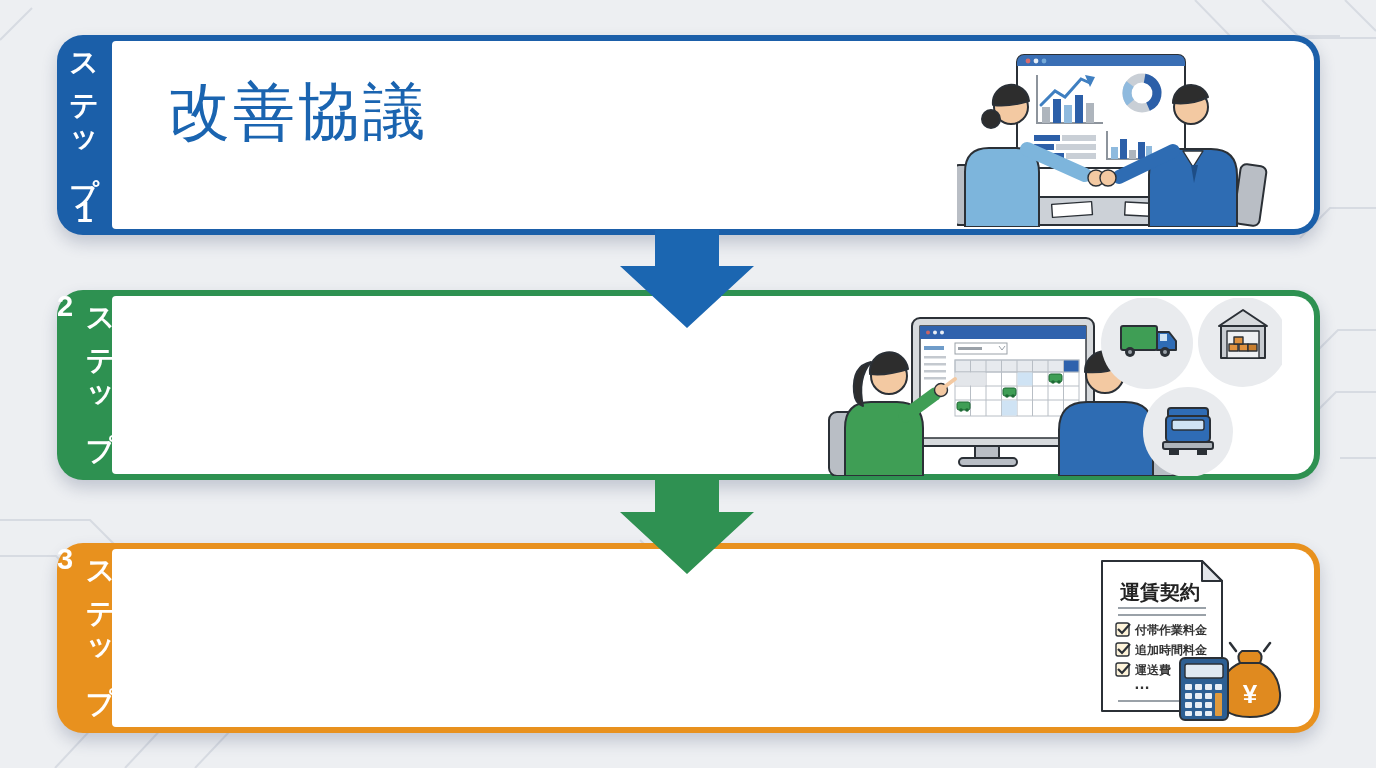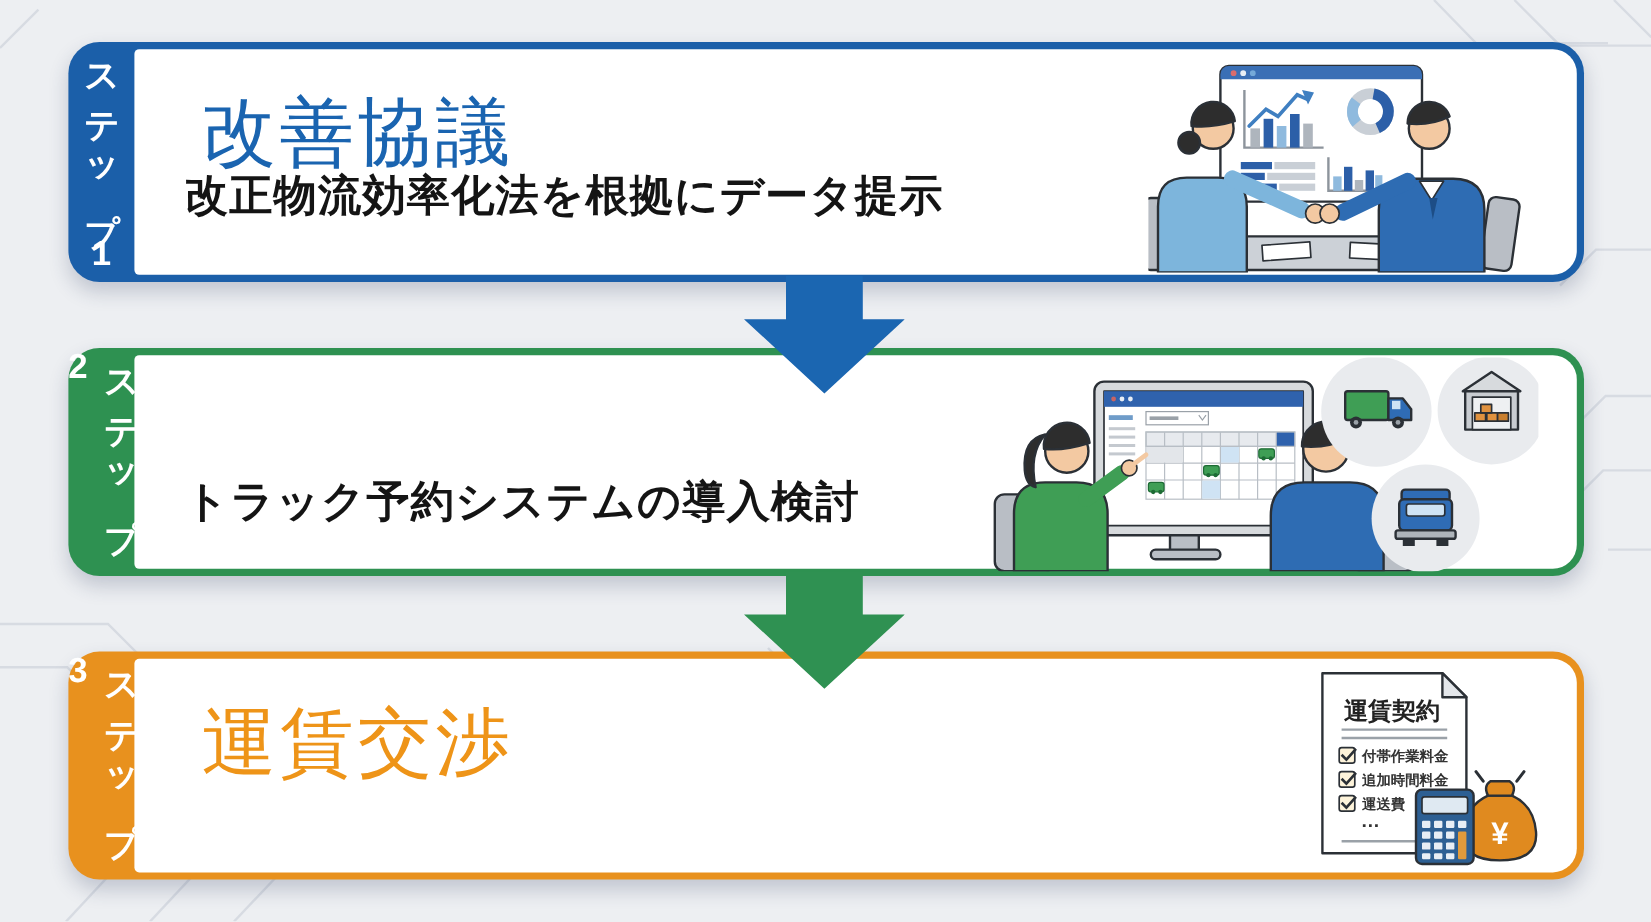--- a/index.html
+++ b/index.html
@@ -58,7 +58,6 @@
     <div class="card-inner"></div>
     <div class="tab-label">ステップ1</div>
     <h2 class="step-title" style="--accent: #1a64b0;">改善協議</h2>
-    <p class="step-subtitle">改正物流効率化法を根拠にデータ提示</p>
 
     <svg class="illus illus1" width="330" height="180" viewBox="0 0 330 180">
 

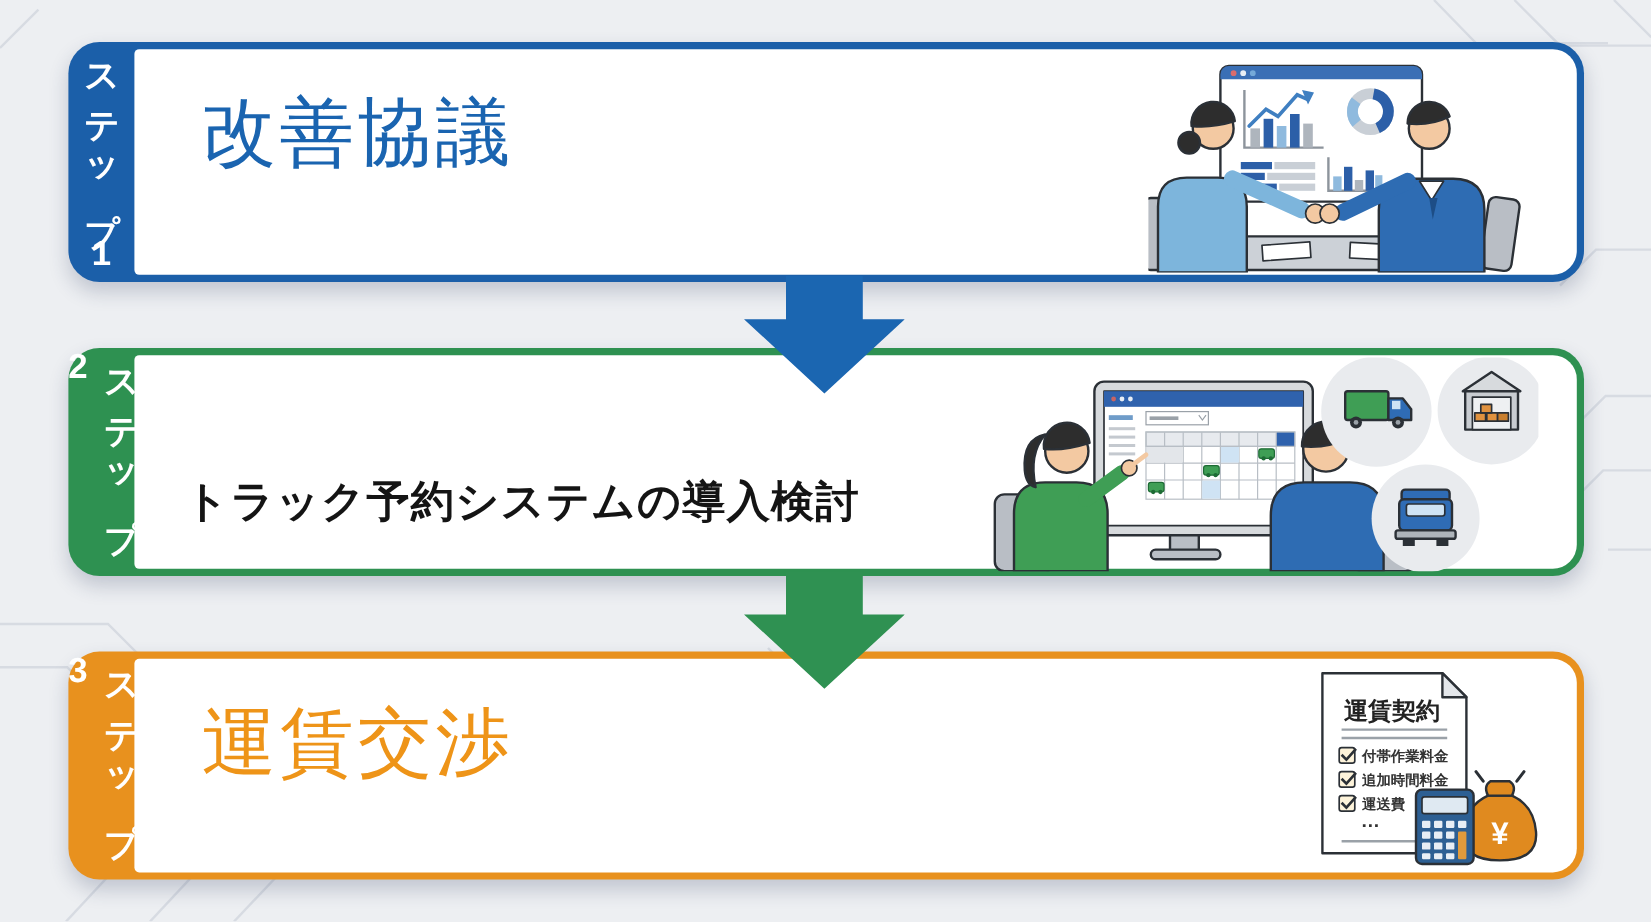--- a/index.html
+++ b/index.html
@@ -138,7 +138,6 @@
   <section class="card card2" style="--accent: #2e9151;">
     <div class="card-inner"></div>
     <div class="tab-label">ステップ2</div>
-    <p class="step-subtitle">トラック予約システムの導入検討</p>
 
     <svg class="illus illus2" width="455" height="178" viewBox="0 0 455 178">
 

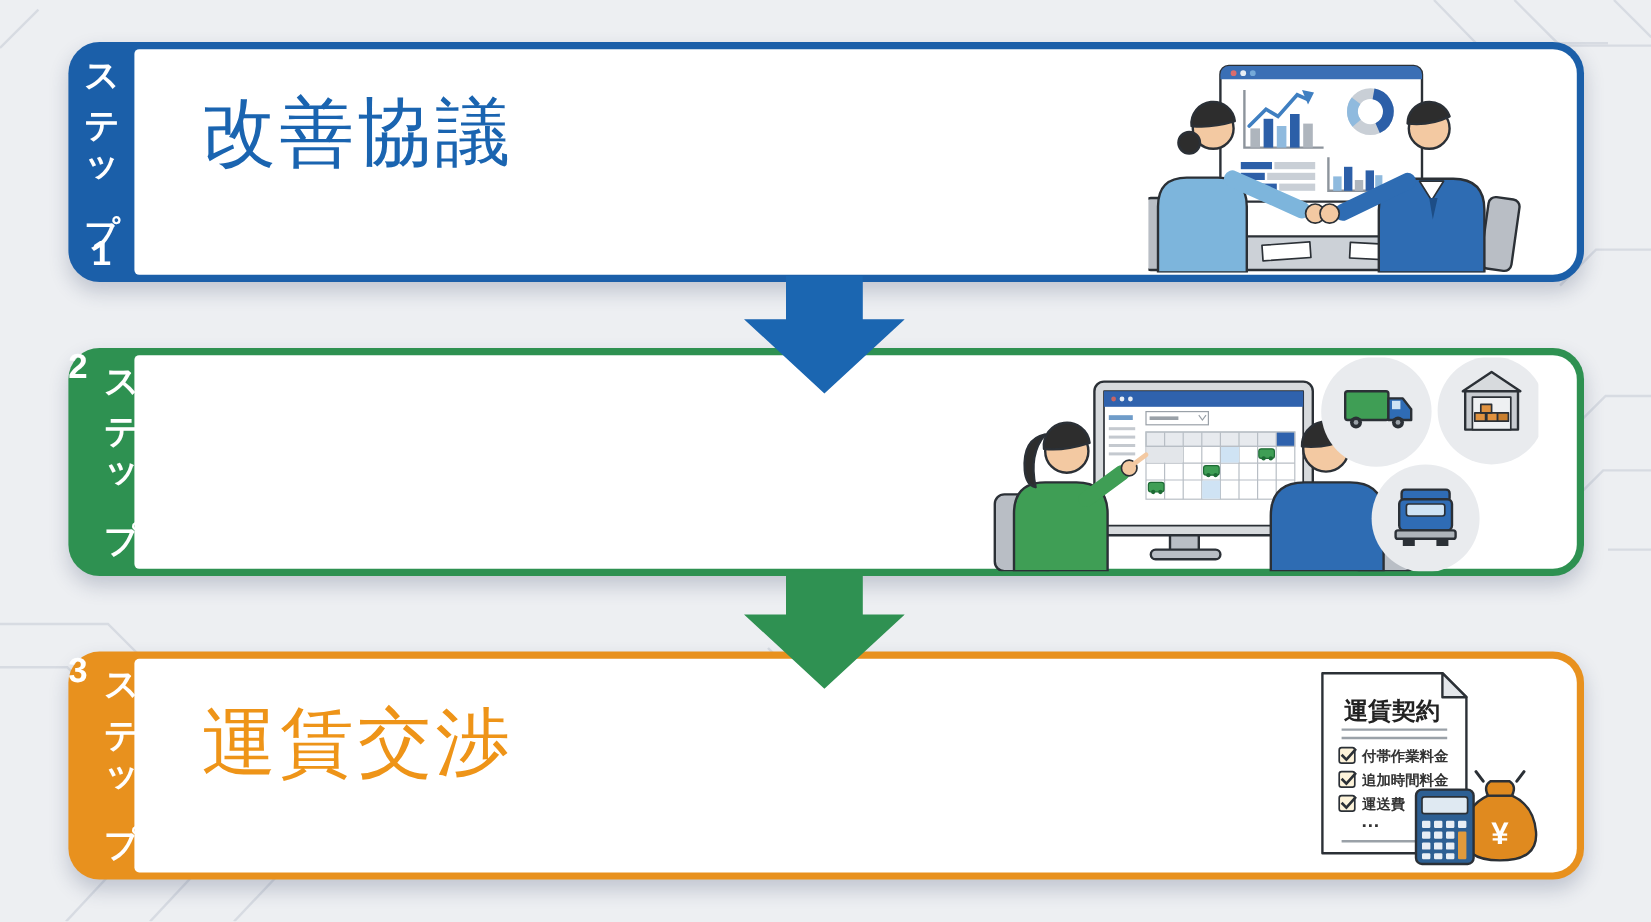--- a/index.html
+++ b/index.html
@@ -253,7 +253,6 @@
   <section class="card card3" style="--accent: #e8911e;">
     <div class="card-inner"></div>
     <div class="tab-label">ステップ3</div>
-    <h2 class="step-title" style="--accent: #ee9418;">運賃交渉</h2>
 
     <svg class="illus illus3" width="235" height="180" viewBox="0 0 235 180" font-family="Liberation Sans, DejaVu Sans, sans-serif">
 

